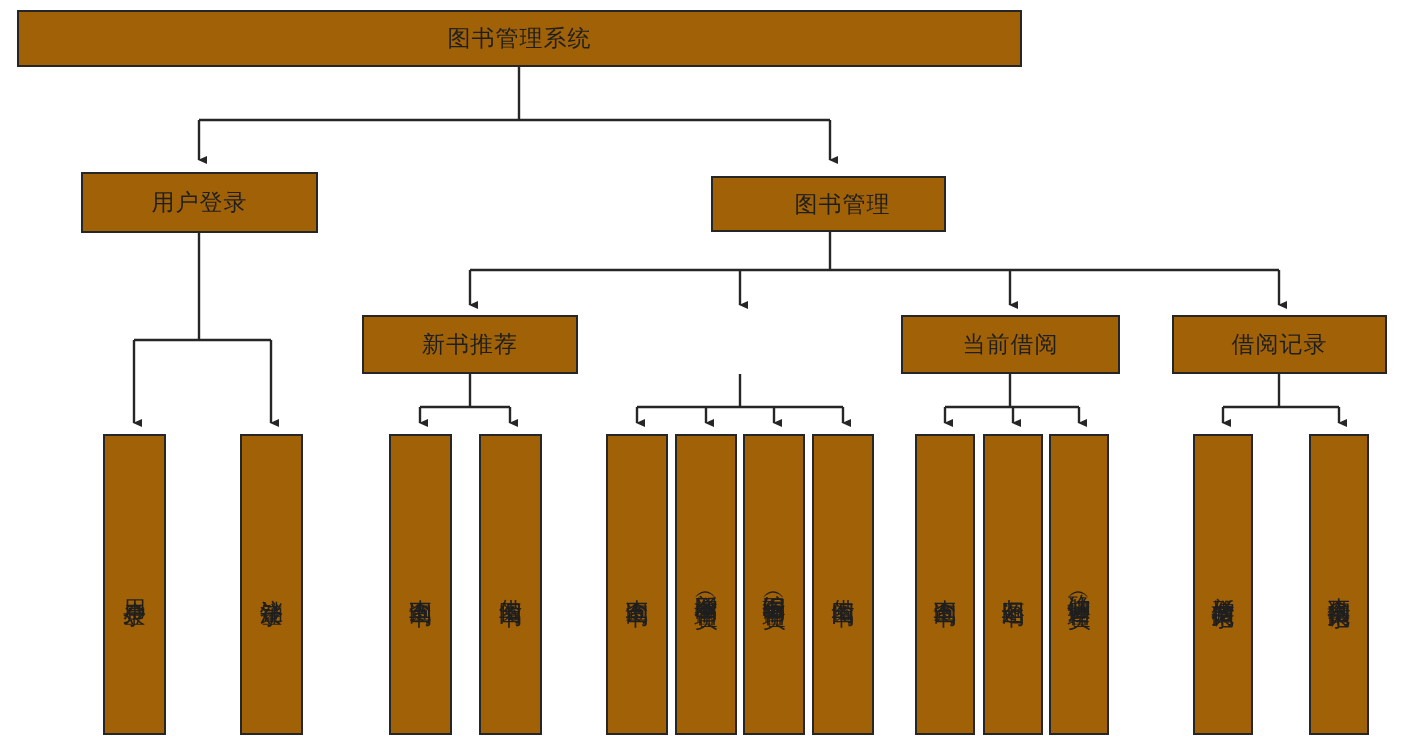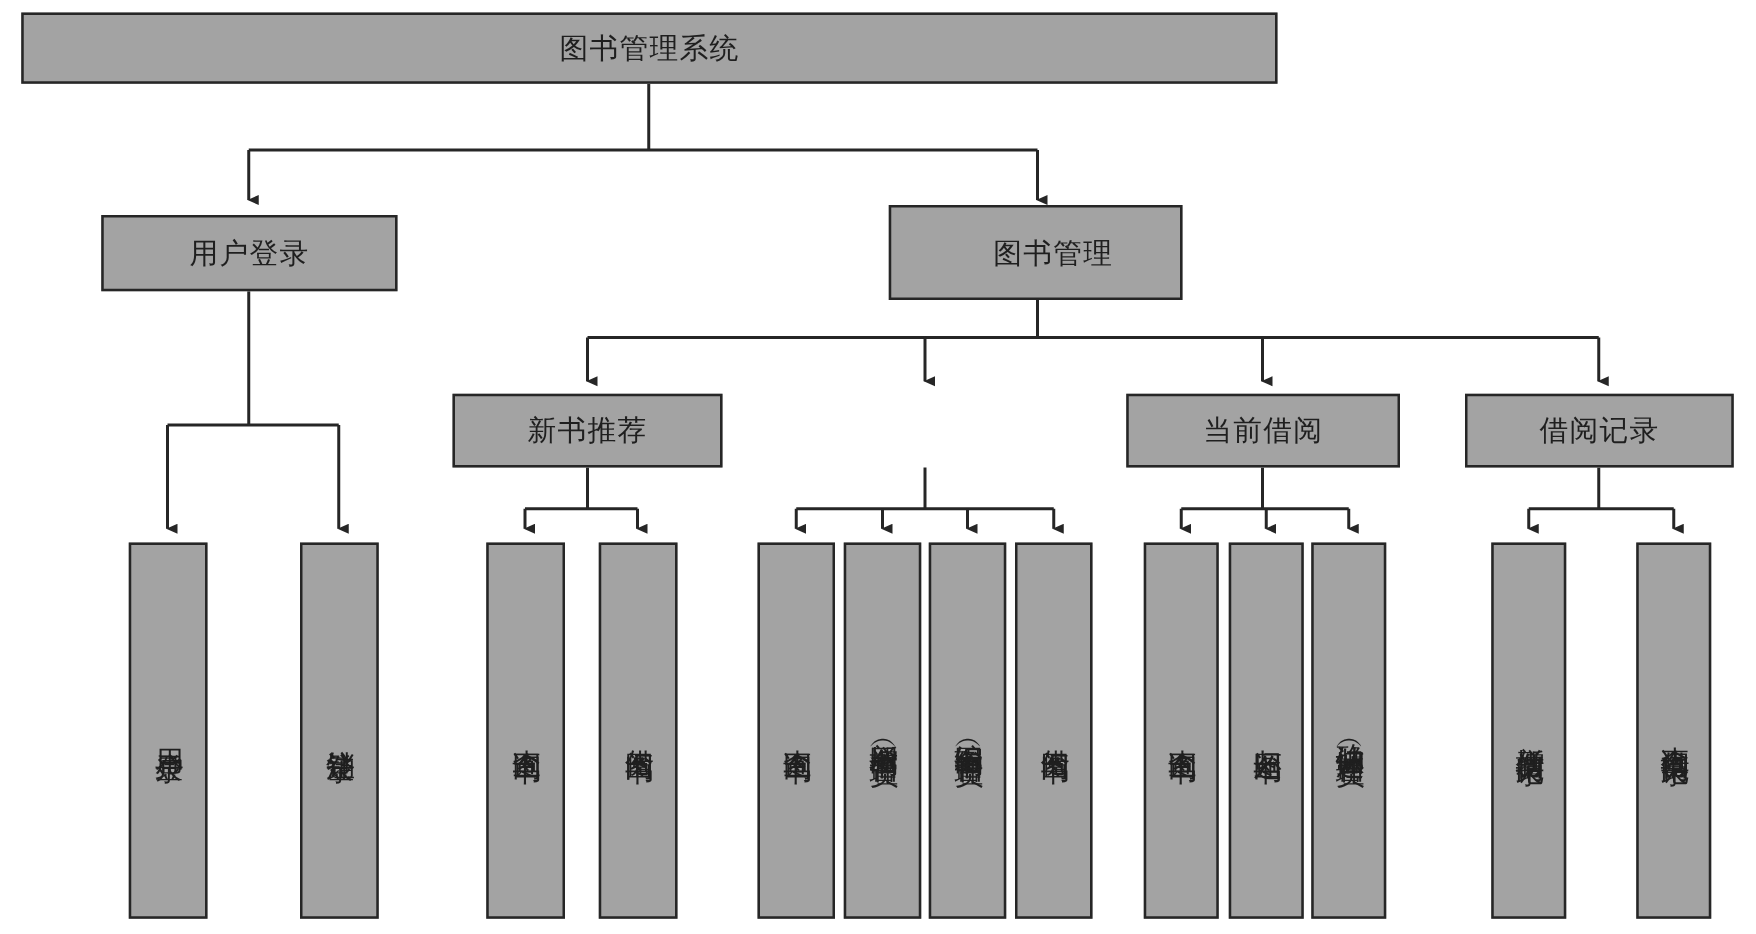--- a/index.html
+++ b/index.html
@@ -21,7 +21,7 @@
     position: absolute;
     box-sizing: border-box;
     border: 2px solid #262626;
-    background: #a3a3a3;
+    background: #a16207;
     display: flex;
     align-items: center;
     justify-content: center;

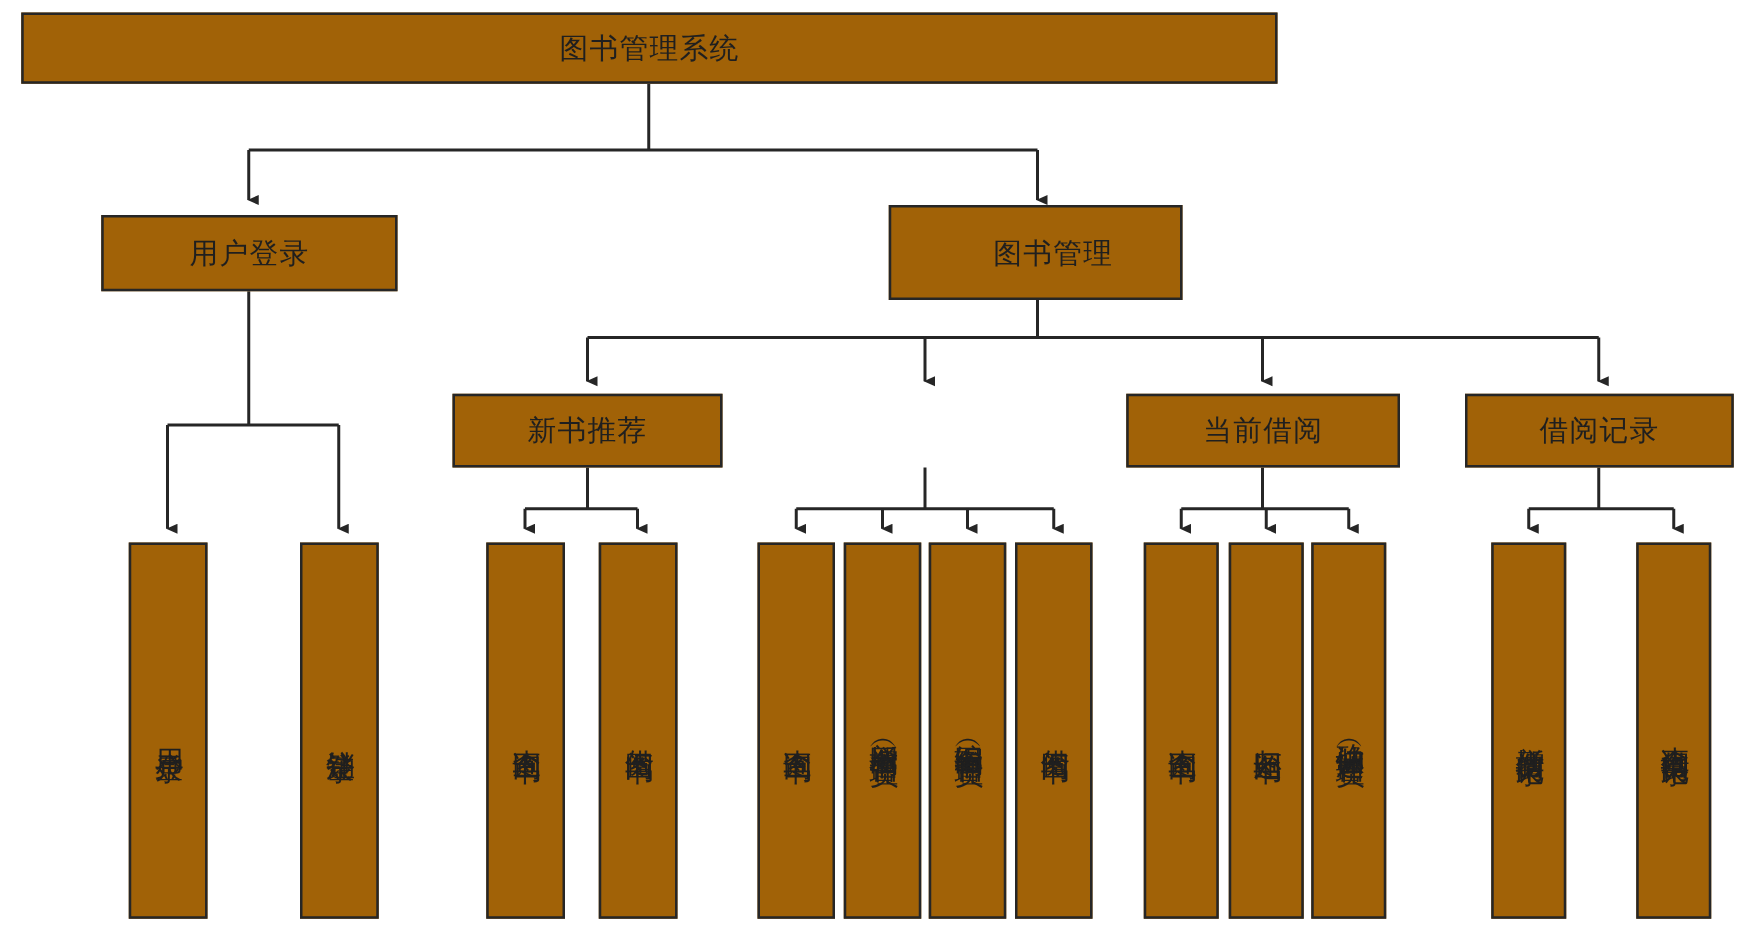--- a/index.html
+++ b/index.html
@@ -131,7 +131,7 @@
     <span>用户登录</span>
   </div>
 
-  <div class="node horiz" style="left:711px; top:164px; width:235px; height:76px;padding-left:28px;">
+  <div class="node horiz" style="left:711px; top:176px; width:235px; height:56px;padding-left:28px;">
     <span>图书管理</span>
   </div>
 

